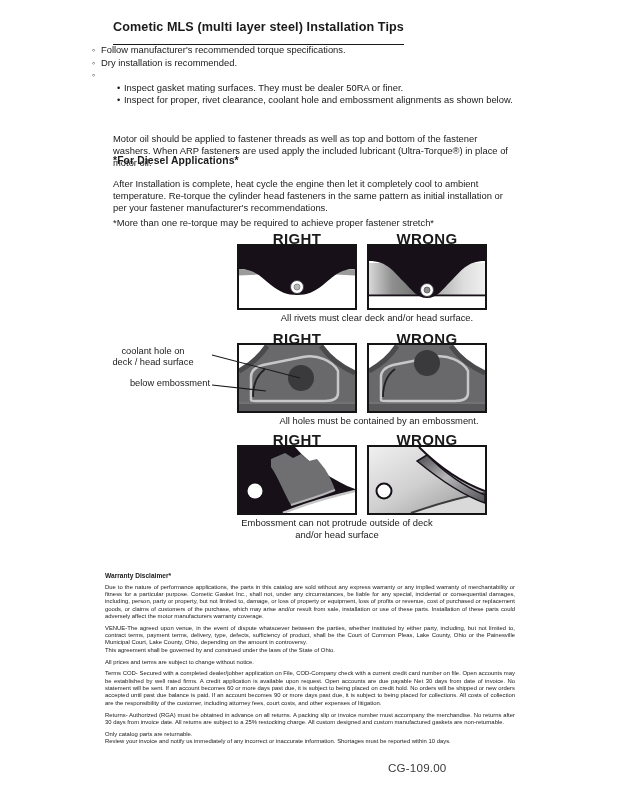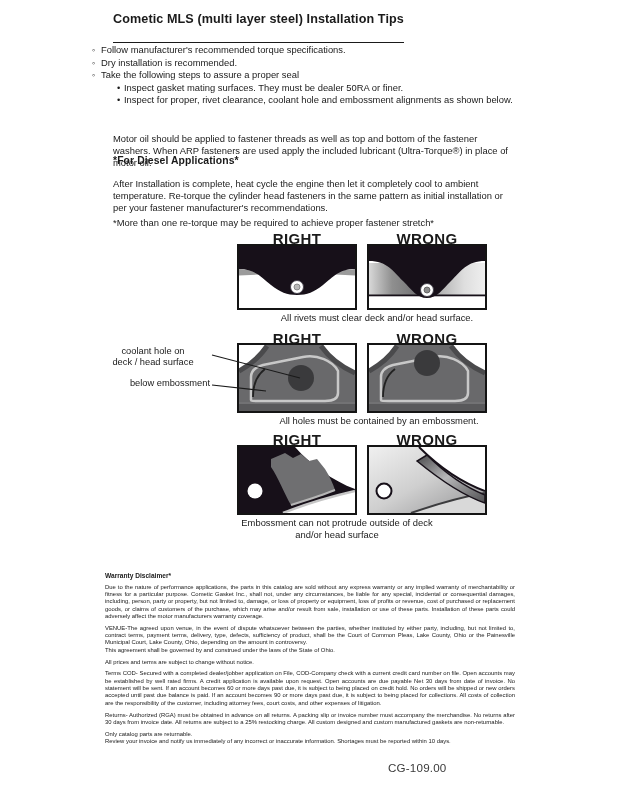--- a/index.html
+++ b/index.html
@@ -6,8 +6,8 @@
   .page{position:relative;width:618px;height:800px;background:#ffffff;
         font-family:"Liberation Sans", sans-serif;color:#1a1a1a;overflow:hidden;}
 
-  .title{position:absolute;left:113px;top:12px;font-size:12.6px;font-weight:bold;
-         letter-spacing:.1px;border-bottom:1.6px solid #1a1a1a;padding-bottom:16px;}
+  .title{position:absolute;left:113px;top:20px;font-size:12.6px;font-weight:bold;
+         letter-spacing:.1px;border-bottom:1.6px solid #1a1a1a;padding-bottom:10px;}
 
   .bullets{position:absolute;left:92px;top:44px;width:450px;font-size:9.4px;line-height:12.5px;}
   .b-row{display:flex;}

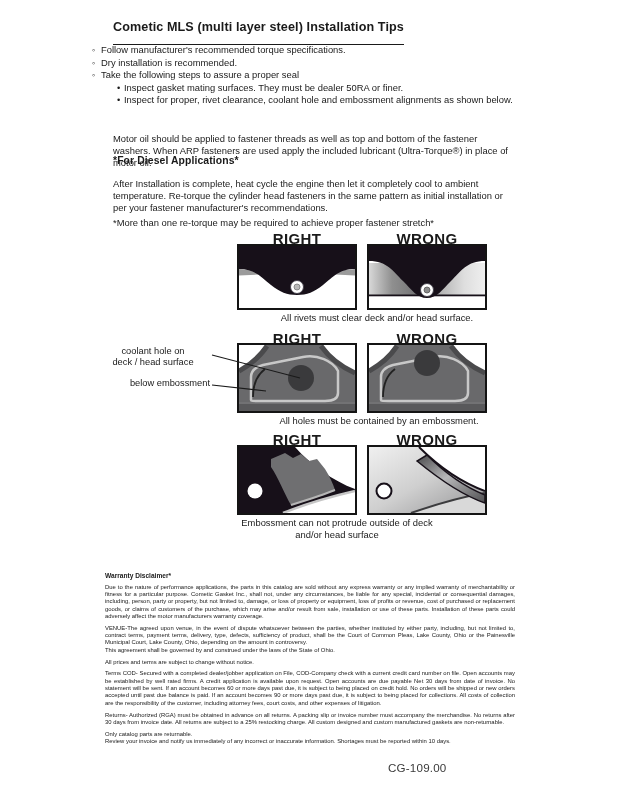--- a/index.html
+++ b/index.html
@@ -80,7 +80,6 @@
     </div>
     <div class="b-row">
       <span class="b-marker">◦</span>
-      <span>Take the following steps to assure a proper seal</span>
     </div>
     <div class="sb-row">
       <span class="sb-marker">•</span>

